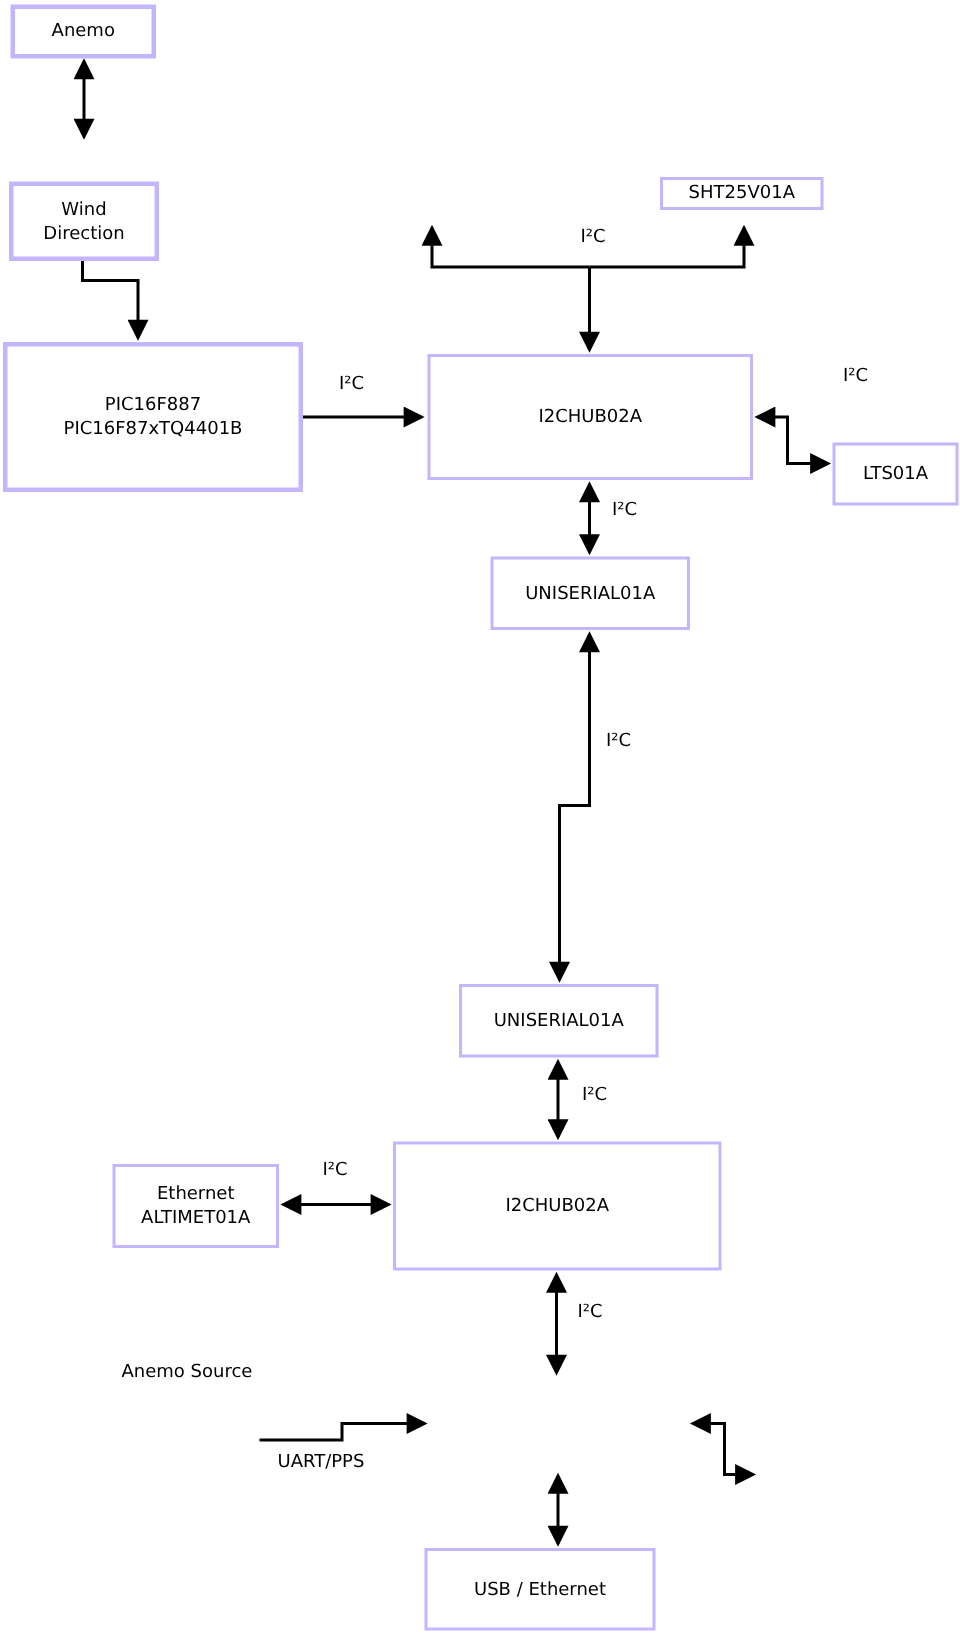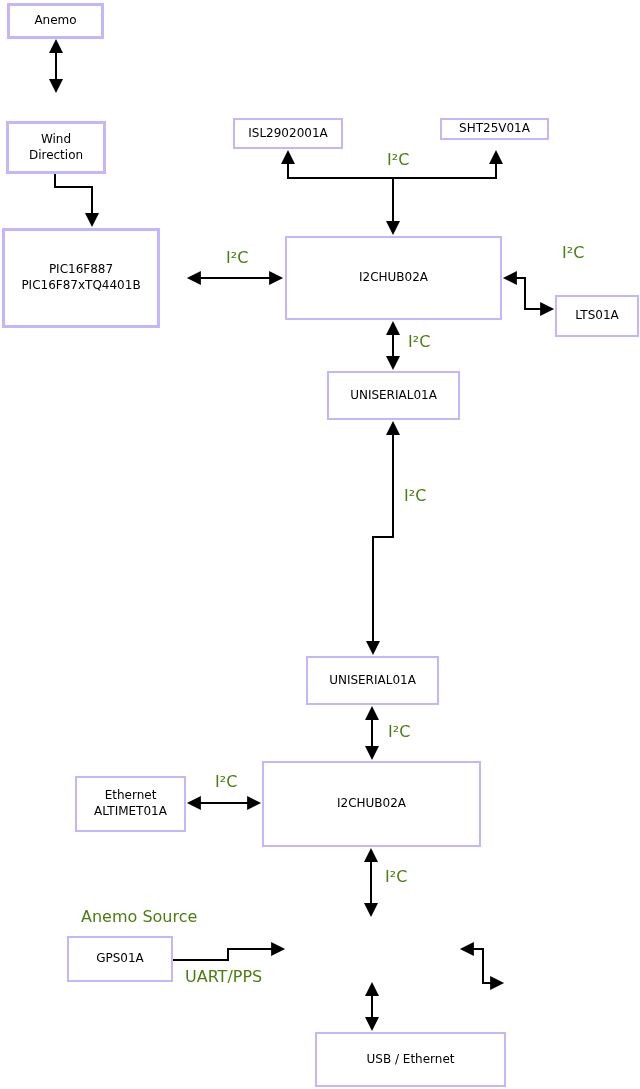--- a/index.html
+++ b/index.html
@@ -90,9 +90,6 @@
 PIC16F87xTQ4401B</span>
   </div>
 
-  <div class="node" style="left:233px; top:118px; width:110px; height:31px;">
-    <span class="lbl">ISL2902001A</span>
-  </div>
 
   <div class="node" style="left:440px; top:118px; width:109px; height:22px;">
     <span class="lbl">SHT25V01A</span>

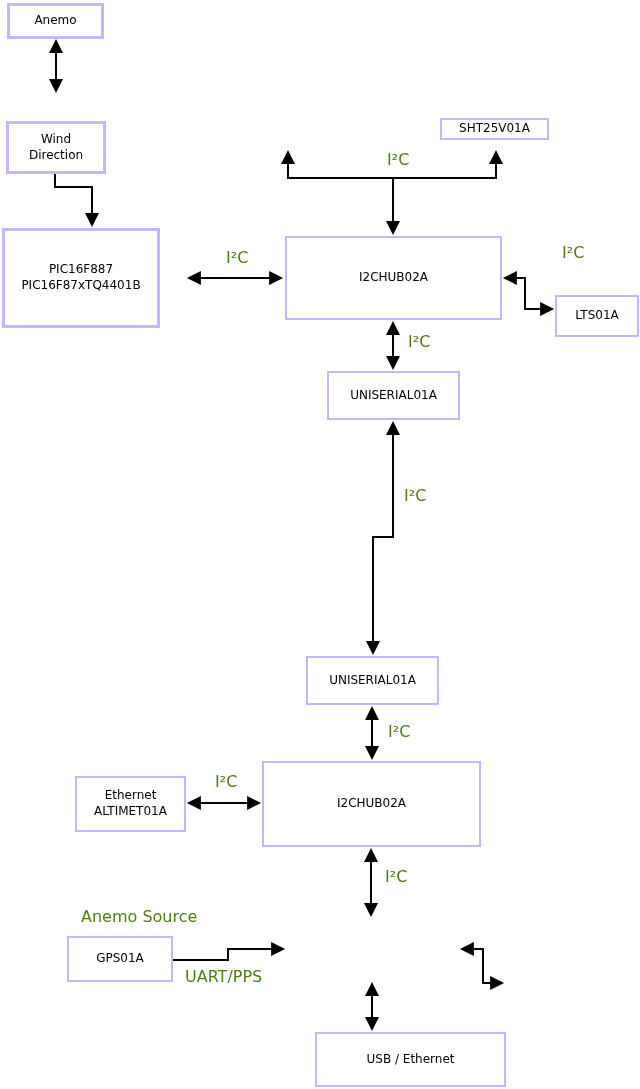--- a/index.html
+++ b/index.html
@@ -41,8 +41,8 @@
   }
   .elabel {
     position: absolute;
-    font-size: 16px;
-    color: #4d7c0f;
+    font-size: 12px;
+    color: #000000;
     white-space: nowrap;
   }
 </style>

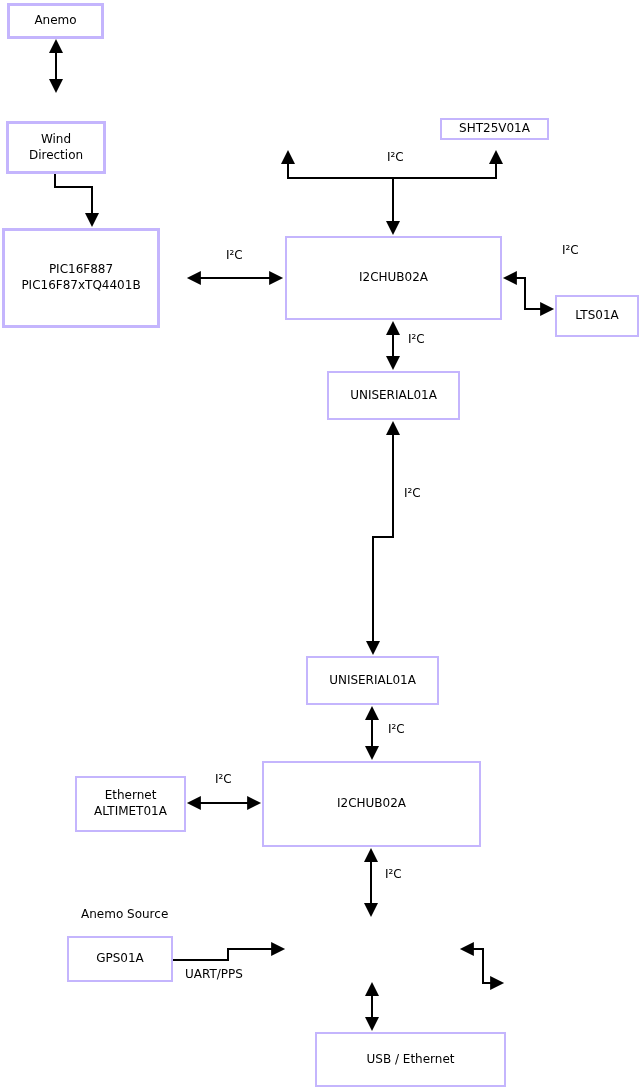--- a/index.html
+++ b/index.html
@@ -85,7 +85,7 @@
 Direction</span>
   </div>
 
-  <div class="node thick" style="left:2px; top:228px; width:158px; height:100px;">
+  <div class="node thick" style="left:2px; top:228px; width:200px; height:100px;">
     <span class="lbl">PIC16F887
 PIC16F87xTQ4401B</span>
   </div>

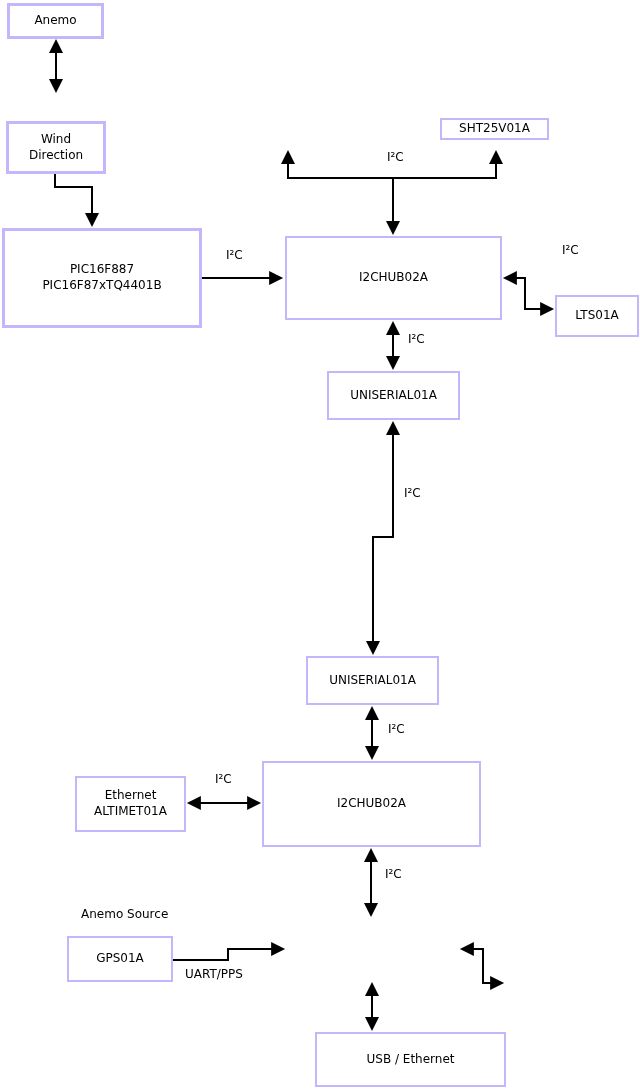--- a/index.html
+++ b/index.html
@@ -121,9 +121,6 @@
   </div>
 
 
-  <div class="node" style="left:67px; top:936px; width:106px; height:46px;">
-    <span class="lbl">GPS01A</span>
-  </div>
 
 
   <div class="node" style="left:283px; top:1032px; width:191px; height:55px;margin-left:32px;">

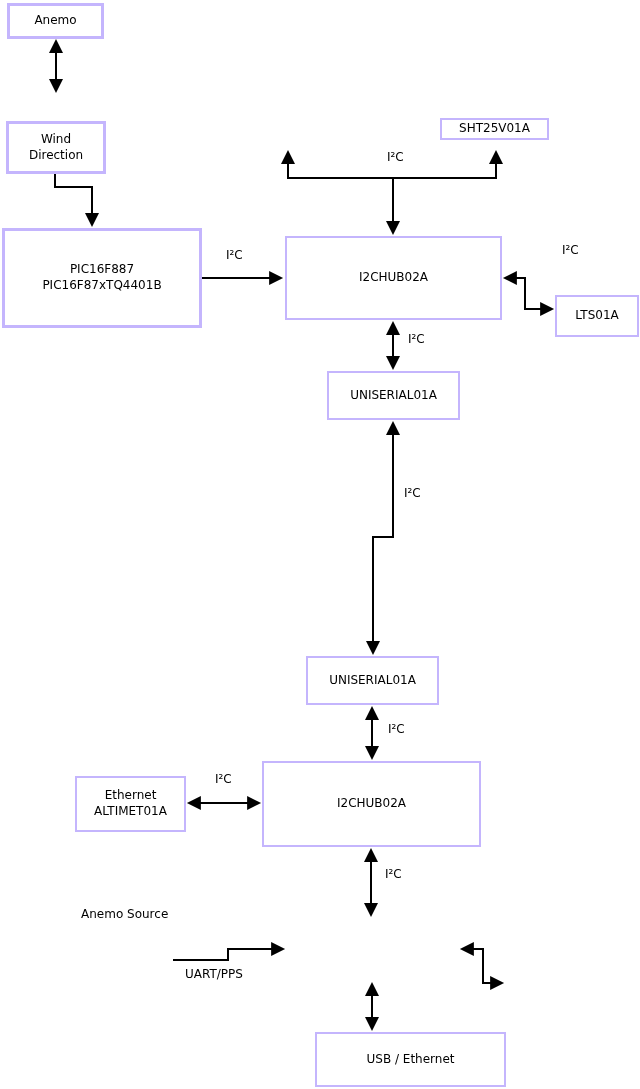--- a/index.html
+++ b/index.html
@@ -123,7 +123,7 @@
 
 
 
-  <div class="node" style="left:283px; top:1032px; width:191px; height:55px;margin-left:32px;">
+  <div class="node" style="left:283px; top:1032px; width:154px; height:55px;">
     <span class="lbl">USB / Ethernet</span>
   </div>
 

